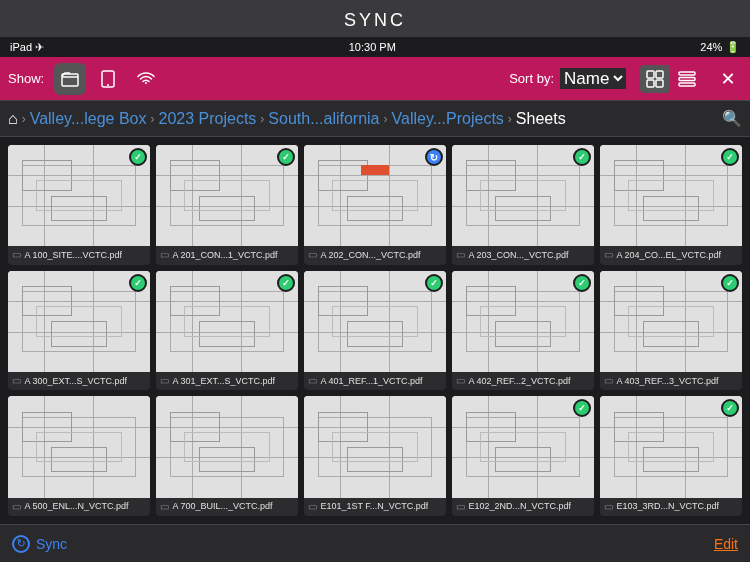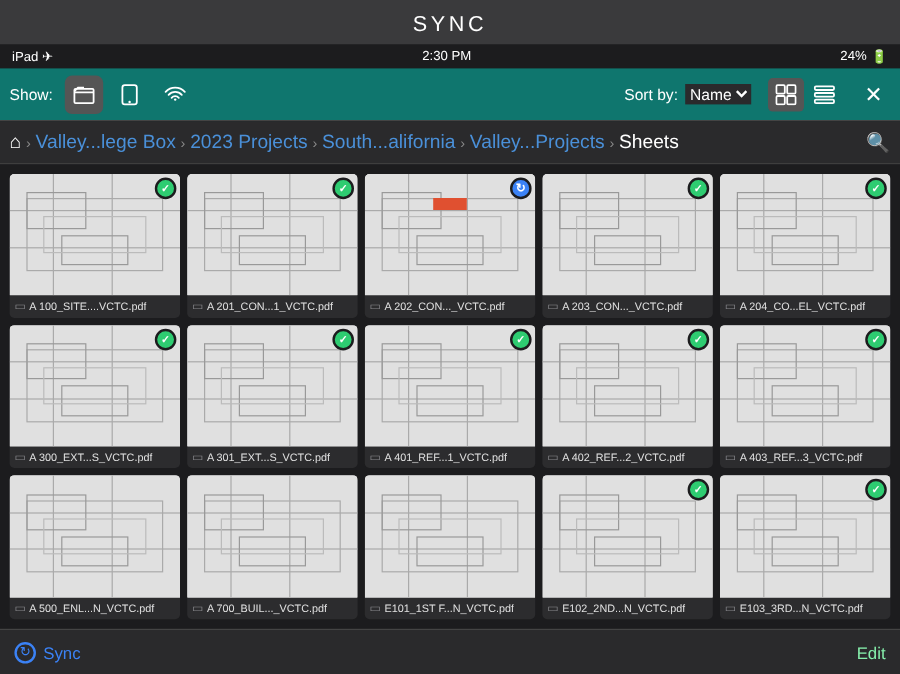--- a/index.html
+++ b/index.html
@@ -307,7 +307,7 @@
     <div id="status-left">
       <span>iPad ✈</span>
     </div>
-    <div id="status-center">2:30 PM</div>
+    <div id="status-center">10:30 PM</div>
     <div id="status-right">
       <span>24%</span>
       <span>🔋</span>

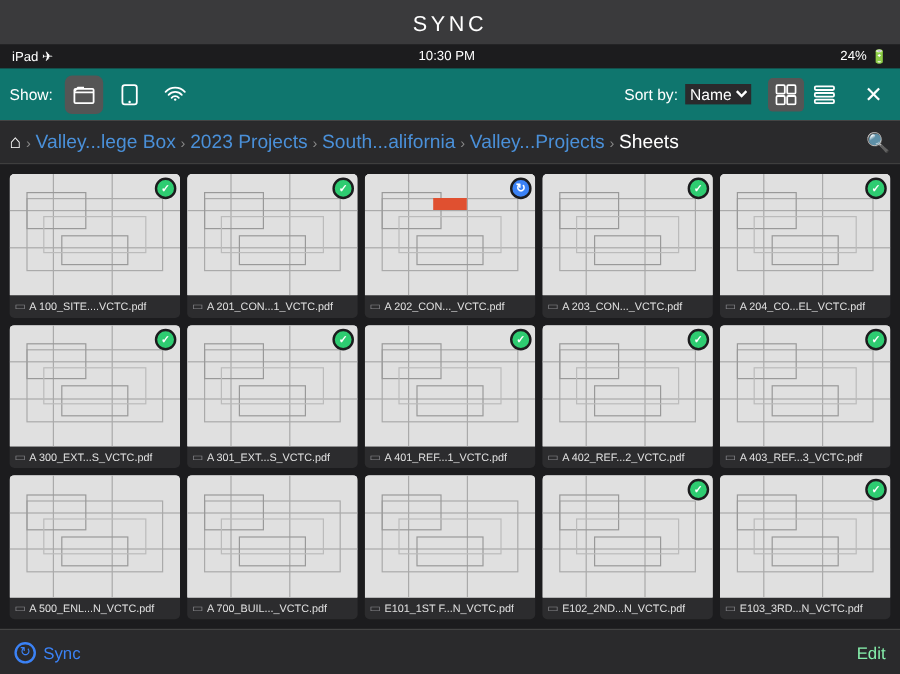--- a/index.html
+++ b/index.html
@@ -50,7 +50,7 @@
 
     
     #toolbar {
-      background: #0f766e;
+      background: #be185d;
       display: flex;
       align-items: center;
       padding: 0 8px;

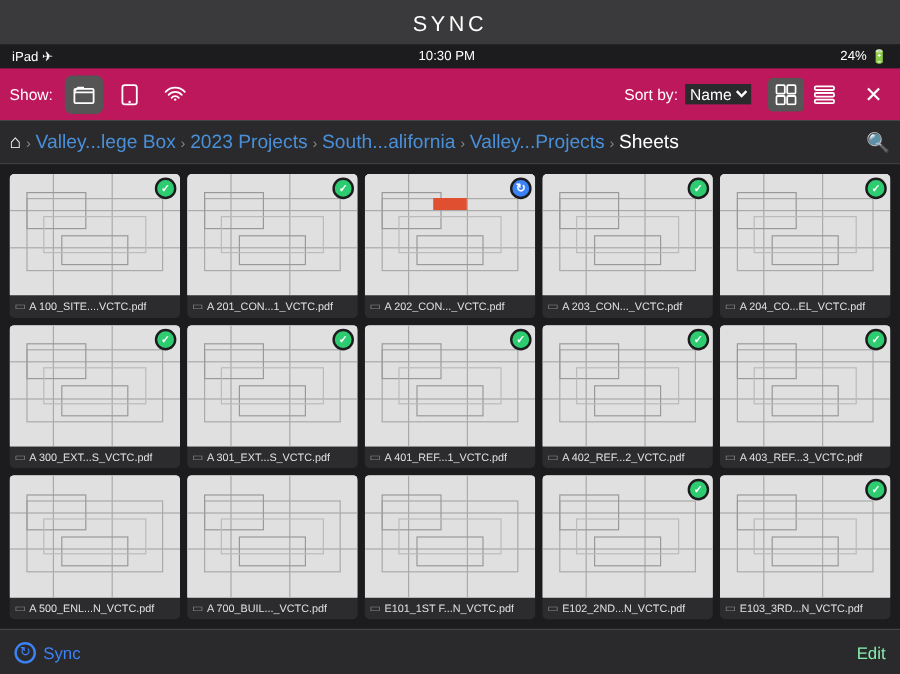--- a/index.html
+++ b/index.html
@@ -91,7 +91,7 @@
       background: #2a2a2c;
       border: none;
       color: #fff;
-      font-size: 13px;
+      font-size: 17px;
       outline: none;
       cursor: pointer;
     }

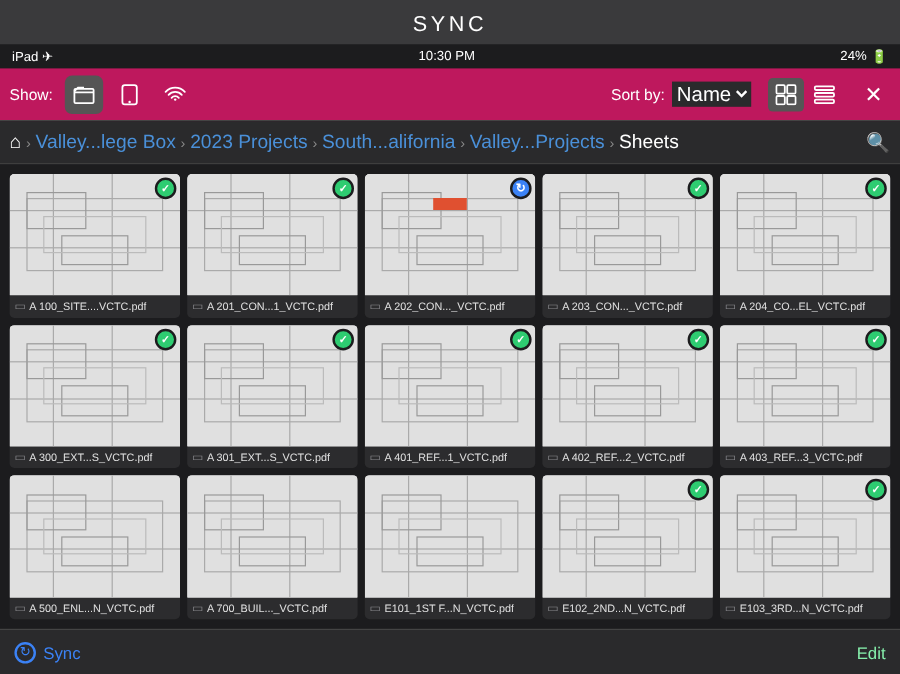--- a/index.html
+++ b/index.html
@@ -291,9 +291,10 @@
       color: #3b82f6;
     }
     #edit-btn {
-      color: #86efac;
+      color: #f97316;
       font-size: 14px;
       cursor: pointer;
+      text-decoration: underline;
     }
   </style>
 </head>

